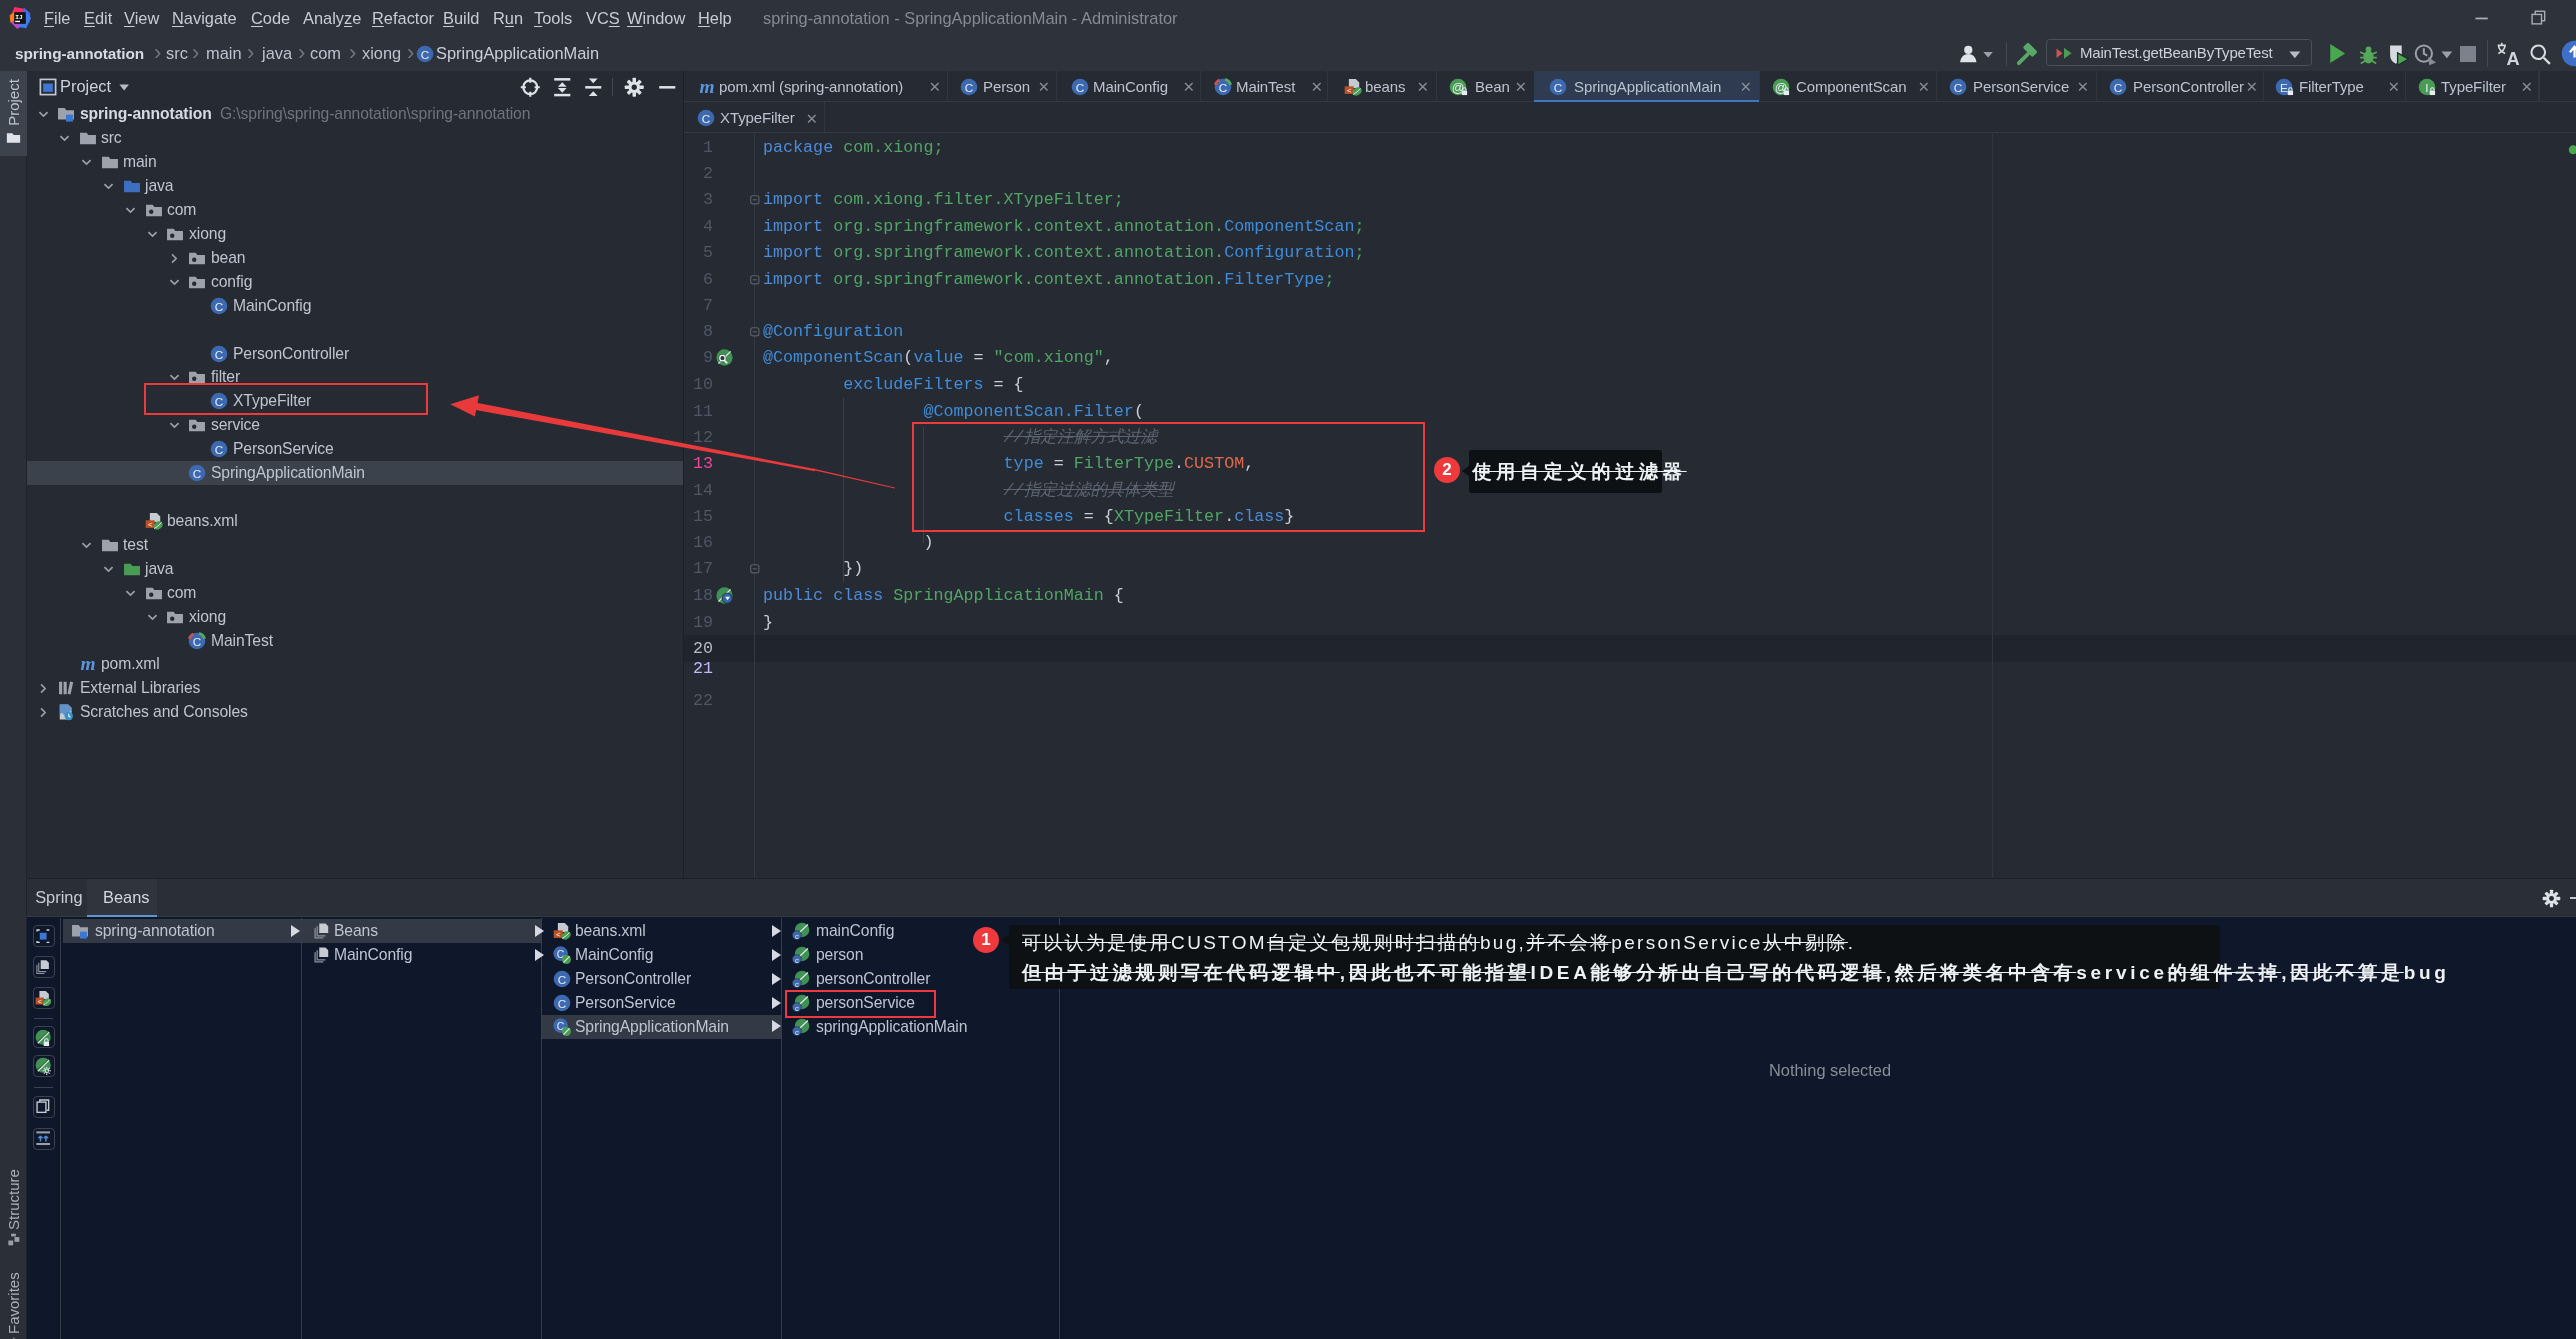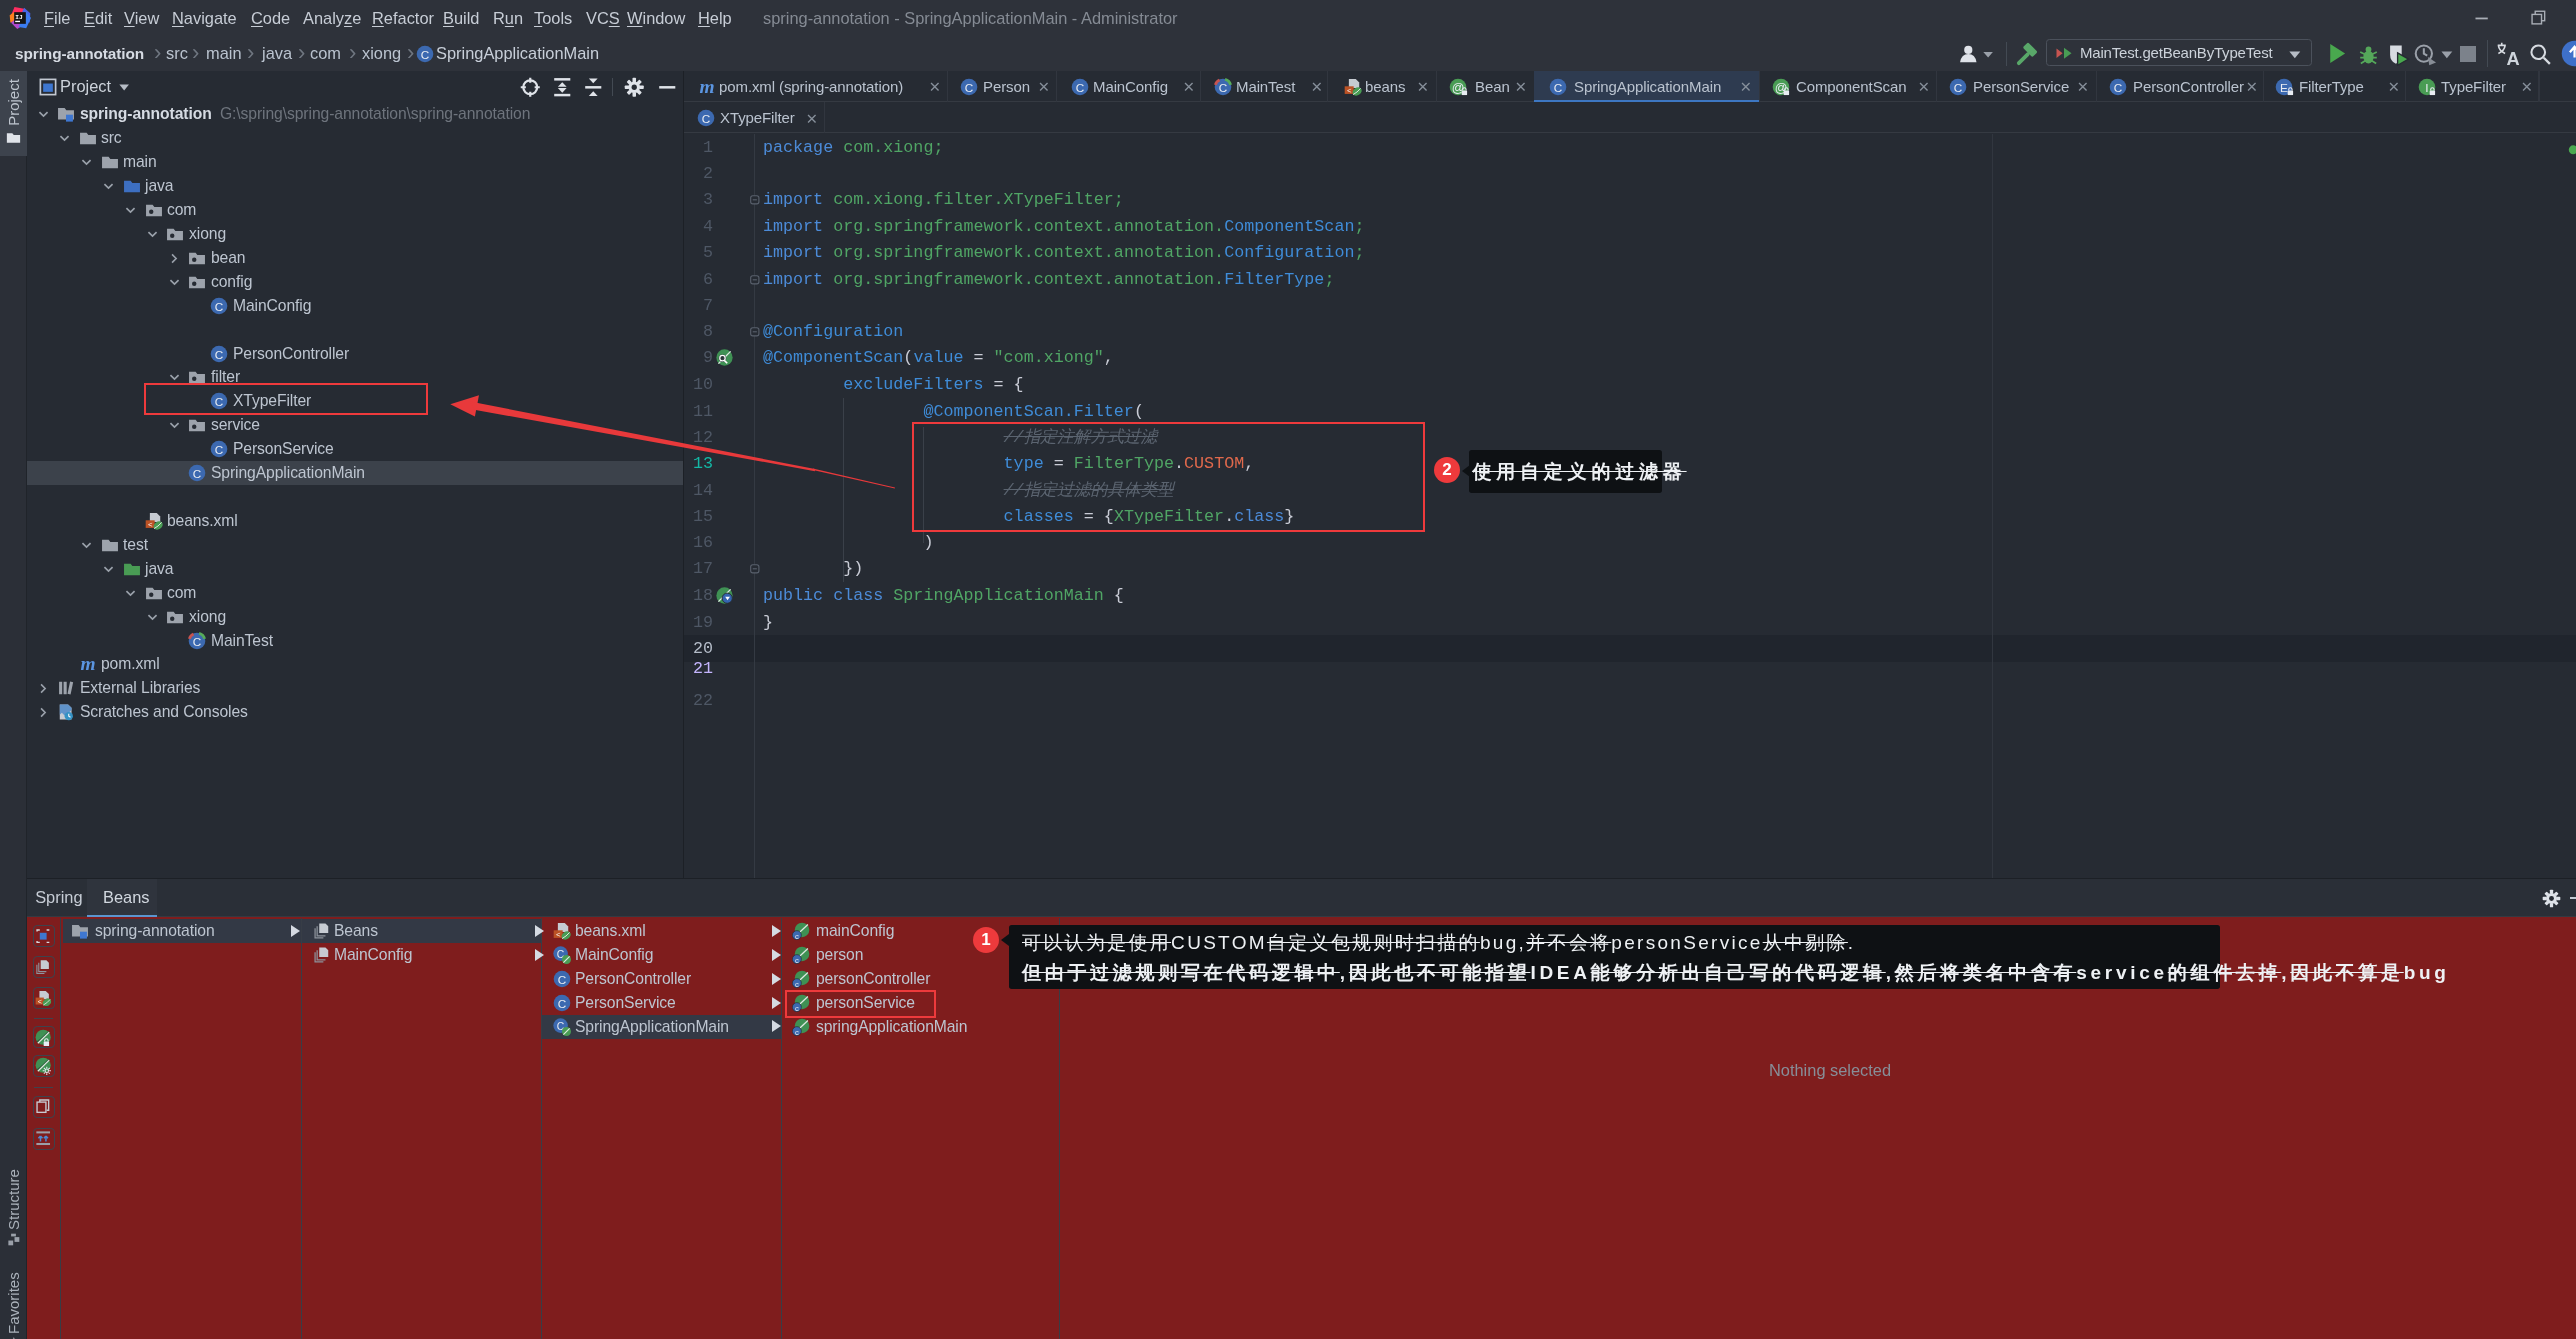--- a/index.html
+++ b/index.html
@@ -668,7 +668,7 @@
 <div class="lnum" style="left:0;top:300px;color:#4e5765">10</div>
 <div class="lnum" style="left:0;top:327px;color:#4e5765">11</div>
 <div class="lnum" style="left:0;top:353px;color:#4e5765">12</div>
-<div class="lnum" style="left:0;top:379px;color:#14b8a6">13</div>
+<div class="lnum" style="left:0;top:379px;color:#ec4899">13</div>
 <div class="lnum" style="left:0;top:406px;color:#4e5765">14</div>
 <div class="lnum" style="left:0;top:432px;color:#4e5765">15</div>
 <div class="lnum" style="left:0;top:458px;color:#4e5765">16</div>

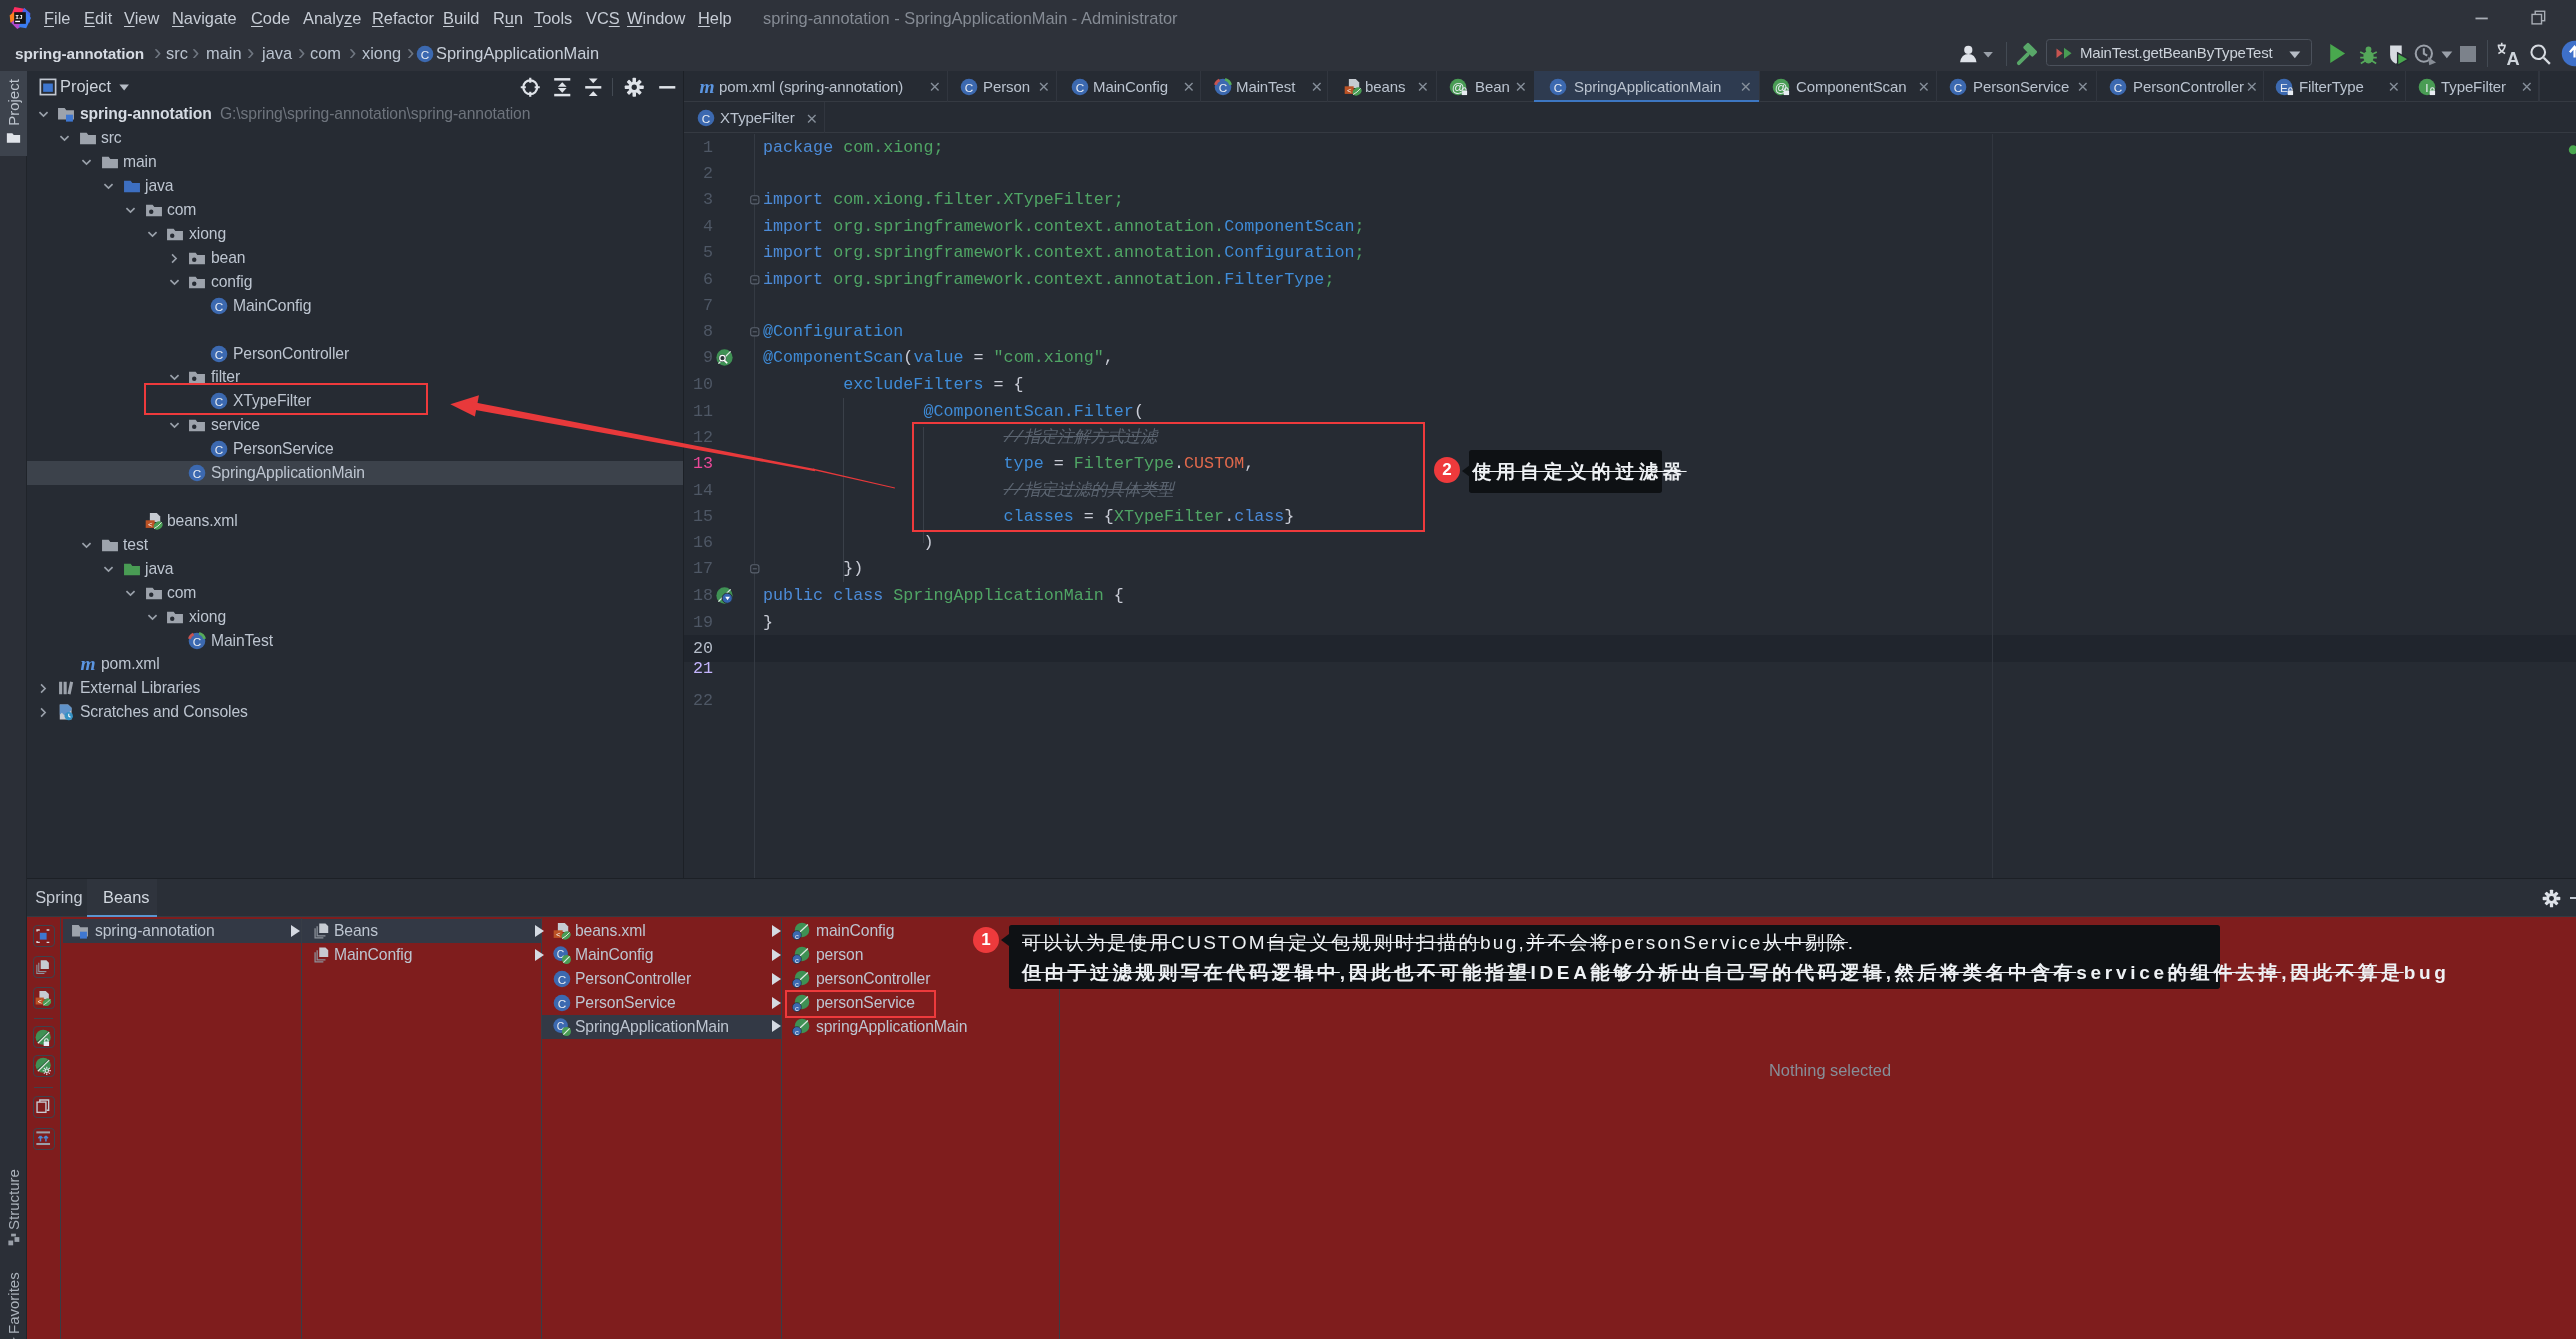--- a/index.html
+++ b/index.html
@@ -35,7 +35,7 @@
 .wh{color:#c9ccd6;}
 .cm{color:#5b6470;font-style:italic;text-decoration:line-through;}
 
-#bottom{position:absolute;left:27px;top:878px;width:2549px;height:462px;background:#7f1d1d;border-top:0.7px solid #1c2026;box-sizing:border-box;}
+#bottom{position:absolute;left:27px;top:878px;width:2549px;height:462px;background:#0f172a;border-top:0.7px solid #1c2026;box-sizing:border-box;}
 .brow{position:absolute;height:24px;line-height:24px;font-size:15.7px;color:#bdc5d0;white-space:nowrap;letter-spacing:-0.1px;}
 .colsep{position:absolute;top:39px;width:0.7px;height:423px;background:#373d46;}
 .barrow{position:absolute;width:0;height:0;border-left:9px solid #d5dae2;border-top:6.1px solid transparent;border-bottom:6.1px solid transparent;}

